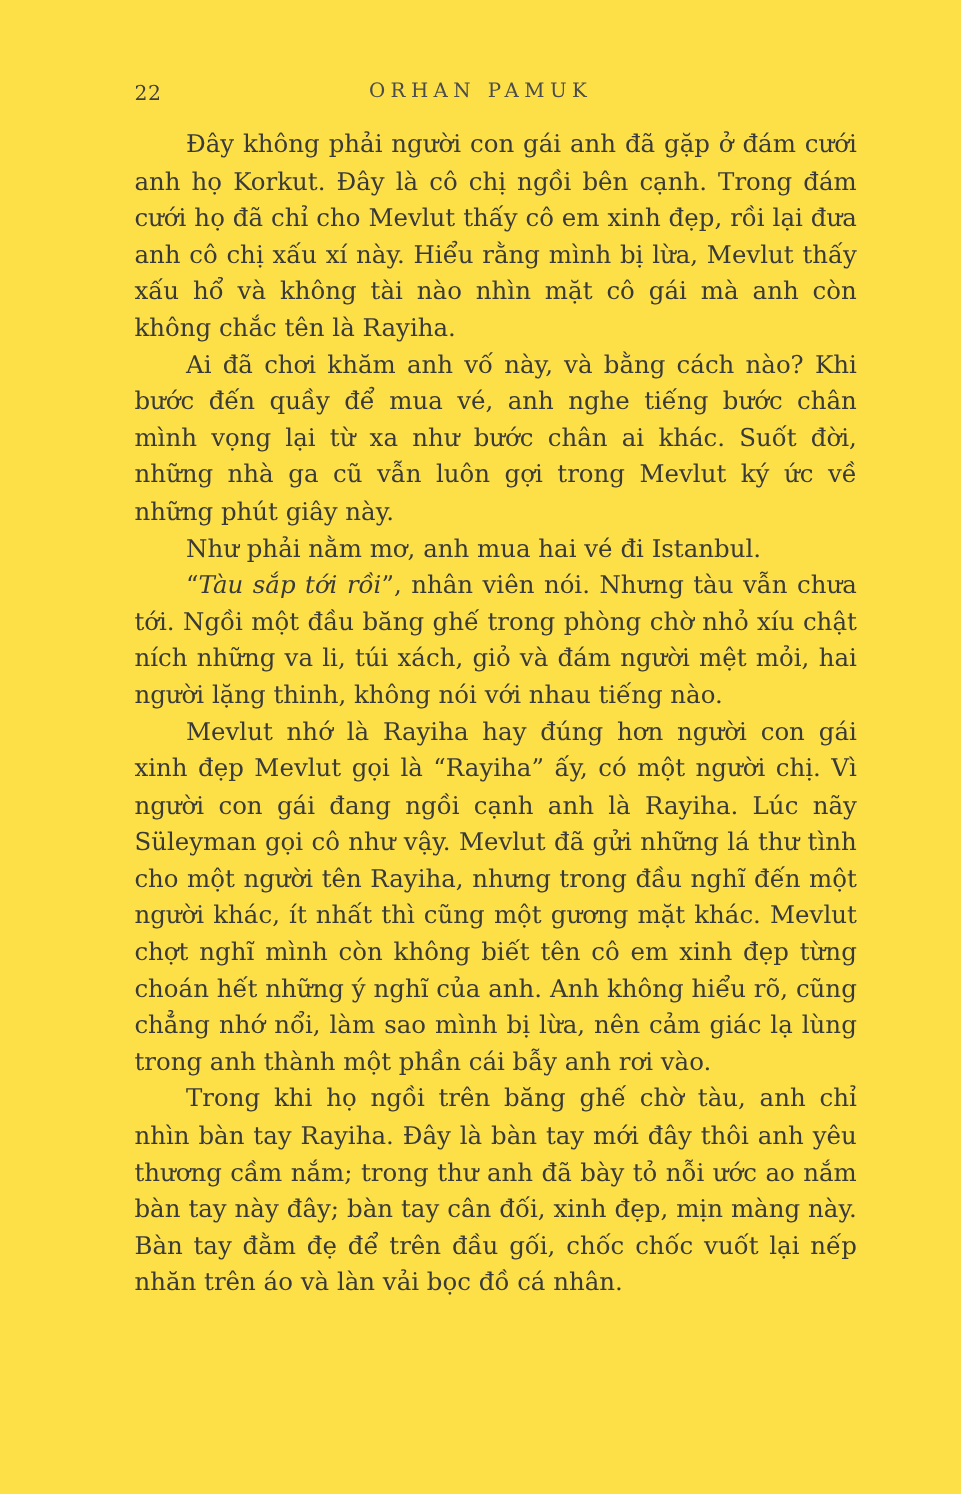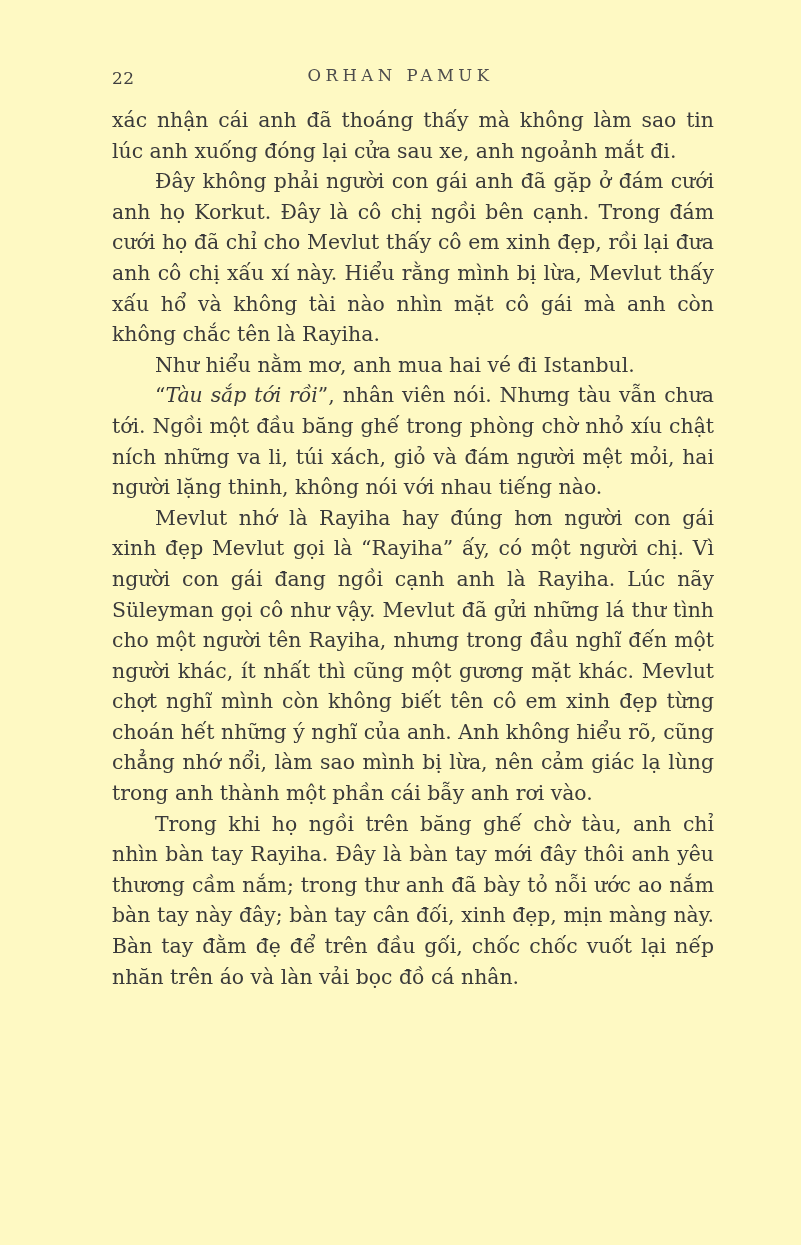--- a/index.html
+++ b/index.html
@@ -11,7 +11,7 @@
     position: relative;
     width: 801px;
     height: 1245px;
-    background: #fef9c3;
+    background: #fde047;
     font-family: "DejaVu Serif", "Liberation Serif", serif;
     overflow: hidden;
   }

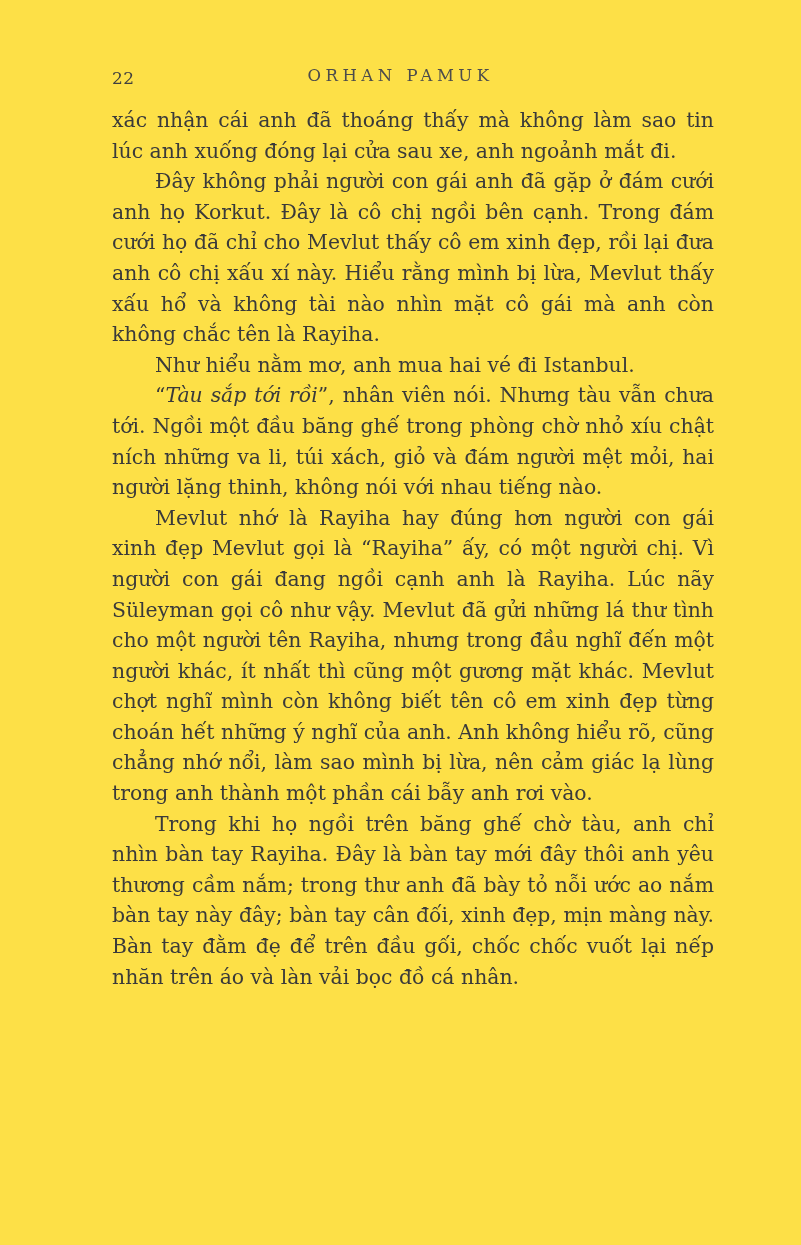--- a/index.html
+++ b/index.html
@@ -71,7 +71,6 @@
   </header>
 
   <main class="body-text" id="paragraphs">
-      <p class="para"><span>xác nhận cái anh đã thoáng thấy mà không làm sao tin lúc anh xuống đóng lại cửa sau xe, anh ngoảnh mắt đi.</span></p>
       <p class="para indent"><span>Đây không phải người con gái anh đã gặp ở đám cưới anh họ Korkut. Đây là cô chị ngồi bên cạnh. Trong đám cưới họ đã chỉ cho Mevlut thấy cô em xinh đẹp, rồi lại đưa anh cô chị xấu xí này. Hiểu rằng mình bị lừa, Mevlut thấy xấu hổ và không tài nào nhìn mặt cô gái mà anh còn không chắc tên là Rayiha.</span></p>
       <p class="para indent"><span>Như hiểu nằm mơ, anh mua hai vé đi Istanbul.</span></p>
       <p class="para indent"><span>“</span><em class="quoted">Tàu sắp tới rồi</em><span>”, nhân viên nói. Nhưng tàu vẫn chưa tới. Ngồi một đầu băng ghế trong phòng chờ nhỏ xíu chật ních những va li, túi xách, giỏ và đám người mệt mỏi, hai người lặng thinh, không nói với nhau tiếng nào.</span></p>

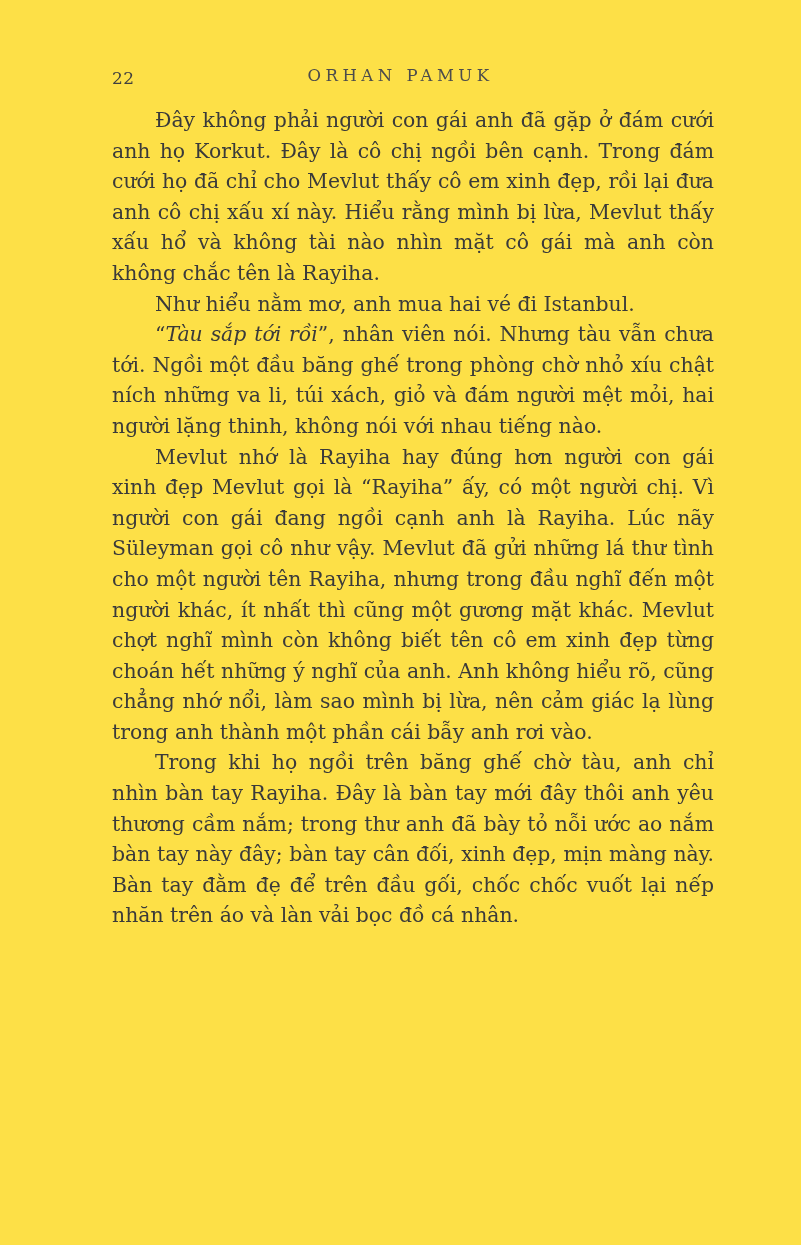--- a/index.html
+++ b/index.html
@@ -72,6 +72,7 @@
 
   <main class="body-text" id="paragraphs">
       <p class="para indent"><span>Đây không phải người con gái anh đã gặp ở đám cưới anh họ Korkut. Đây là cô chị ngồi bên cạnh. Trong đám cưới họ đã chỉ cho Mevlut thấy cô em xinh đẹp, rồi lại đưa anh cô chị xấu xí này. Hiểu rằng mình bị lừa, Mevlut thấy xấu hổ và không tài nào nhìn mặt cô gái mà anh còn không chắc tên là Rayiha.</span></p>
+      <p class="para indent"><span>Ai đã chơi khăm anh vố này, và bằng cách nào? Khi bước đến quầy để mua vé, anh nghe tiếng bước chân mình vọng lại từ xa như bước chân ai khác. Suốt đời, những nhà ga cũ vẫn luôn gợi trong Mevlut ký ức về những phút giây này.</span></p>
       <p class="para indent"><span>Như hiểu nằm mơ, anh mua hai vé đi Istanbul.</span></p>
       <p class="para indent"><span>“</span><em class="quoted">Tàu sắp tới rồi</em><span>”, nhân viên nói. Nhưng tàu vẫn chưa tới. Ngồi một đầu băng ghế trong phòng chờ nhỏ xíu chật ních những va li, túi xách, giỏ và đám người mệt mỏi, hai người lặng thinh, không nói với nhau tiếng nào.</span></p>
       <p class="para indent"><span>Mevlut nhớ là Rayiha hay đúng hơn người con gái xinh đẹp Mevlut gọi là “Rayiha” ấy, có một người chị. Vì người con gái đang ngồi cạnh anh là Rayiha. Lúc nãy Süleyman gọi cô như vậy. Mevlut đã gửi những lá thư tình cho một người tên Rayiha, nhưng trong đầu nghĩ đến một người khác, ít nhất thì cũng một gương mặt khác. Mevlut chợt nghĩ mình còn không biết tên cô em xinh đẹp từng choán hết những ý nghĩ của anh. Anh không hiểu rõ, cũng chẳng nhớ nổi, làm sao mình bị lừa, nên cảm giác lạ lùng trong anh thành một phần cái bẫy anh rơi vào.</span></p>

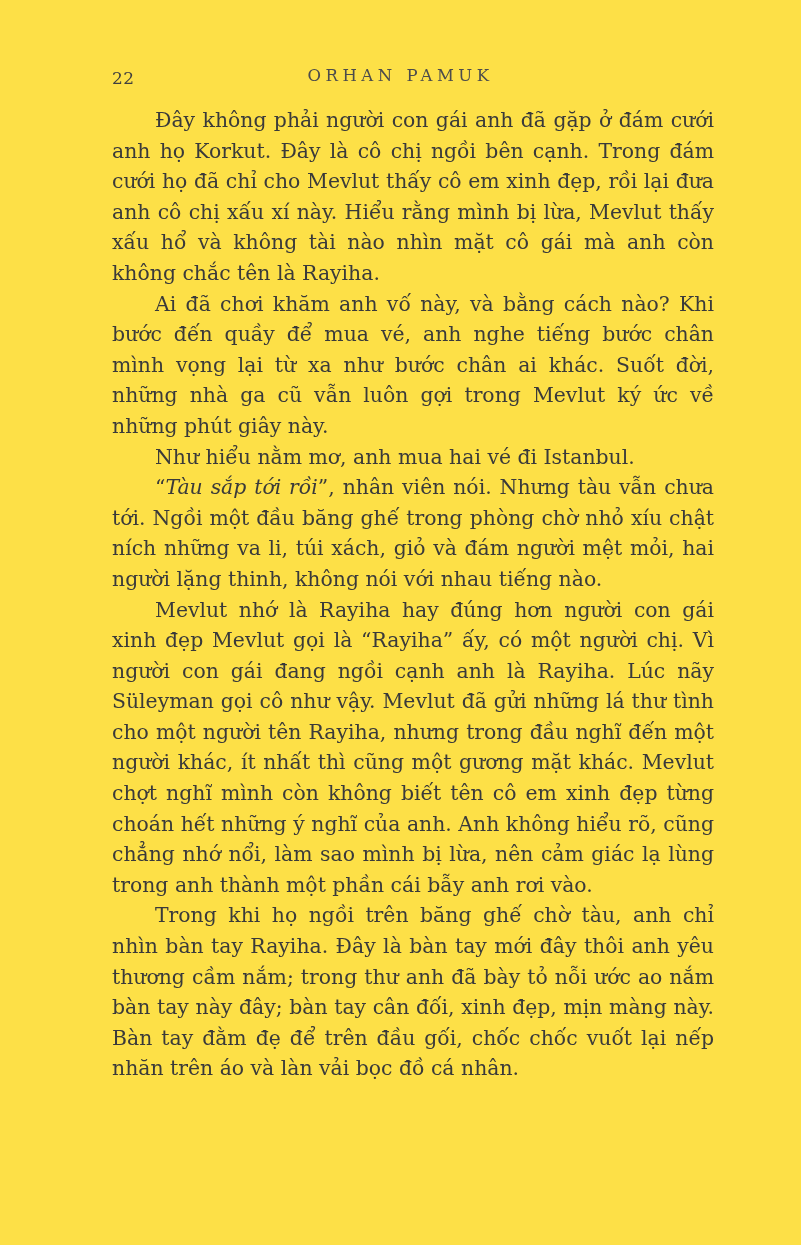--- a/index.html
+++ b/index.html
@@ -73,7 +73,7 @@
   <main class="body-text" id="paragraphs">
       <p class="para indent"><span>Đây không phải người con gái anh đã gặp ở đám cưới anh họ Korkut. Đây là cô chị ngồi bên cạnh. Trong đám cưới họ đã chỉ cho Mevlut thấy cô em xinh đẹp, rồi lại đưa anh cô chị xấu xí này. Hiểu rằng mình bị lừa, Mevlut thấy xấu hổ và không tài nào nhìn mặt cô gái mà anh còn không chắc tên là Rayiha.</span></p>
       <p class="para indent"><span>Ai đã chơi khăm anh vố này, và bằng cách nào? Khi bước đến quầy để mua vé, anh nghe tiếng bước chân mình vọng lại từ xa như bước chân ai khác. Suốt đời, những nhà ga cũ vẫn luôn gợi trong Mevlut ký ức về những phút giây này.</span></p>
-      <p class="para indent"><span>Như hiểu nằm mơ, anh mua hai vé đi Istanbul.</span></p>
+      <p class="para indent"><span>Như phải nằm mơ, anh mua hai vé đi Istanbul.</span></p>
       <p class="para indent"><span>“</span><em class="quoted">Tàu sắp tới rồi</em><span>”, nhân viên nói. Nhưng tàu vẫn chưa tới. Ngồi một đầu băng ghế trong phòng chờ nhỏ xíu chật ních những va li, túi xách, giỏ và đám người mệt mỏi, hai người lặng thinh, không nói với nhau tiếng nào.</span></p>
       <p class="para indent"><span>Mevlut nhớ là Rayiha hay đúng hơn người con gái xinh đẹp Mevlut gọi là “Rayiha” ấy, có một người chị. Vì người con gái đang ngồi cạnh anh là Rayiha. Lúc nãy Süleyman gọi cô như vậy. Mevlut đã gửi những lá thư tình cho một người tên Rayiha, nhưng trong đầu nghĩ đến một người khác, ít nhất thì cũng một gương mặt khác. Mevlut chợt nghĩ mình còn không biết tên cô em xinh đẹp từng choán hết những ý nghĩ của anh. Anh không hiểu rõ, cũng chẳng nhớ nổi, làm sao mình bị lừa, nên cảm giác lạ lùng trong anh thành một phần cái bẫy anh rơi vào.</span></p>
       <p class="para indent"><span>Trong khi họ ngồi trên băng ghế chờ tàu, anh chỉ nhìn bàn tay Rayiha. Đây là bàn tay mới đây thôi anh yêu thương cầm nắm; trong thư anh đã bày tỏ nỗi ước ao nắm bàn tay này đây; bàn tay cân đối, xinh đẹp, mịn màng này. Bàn tay đằm đẹ để trên đầu gối, chốc chốc vuốt lại nếp nhăn trên áo và làn vải bọc đồ cá nhân.</span></p>

